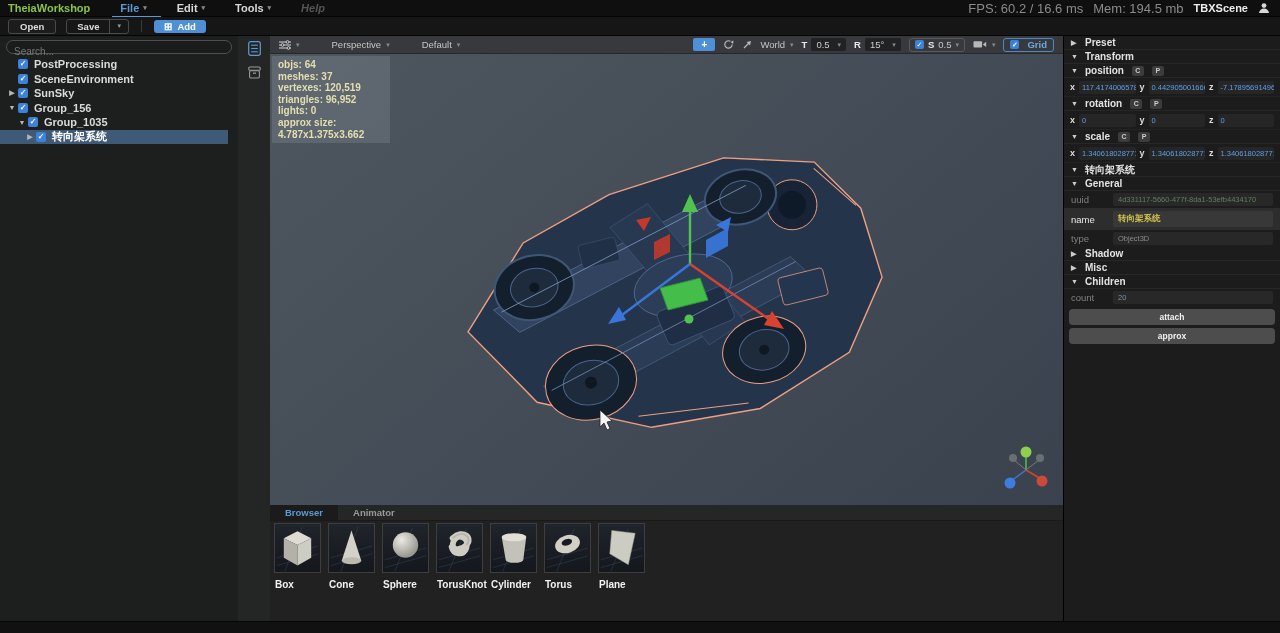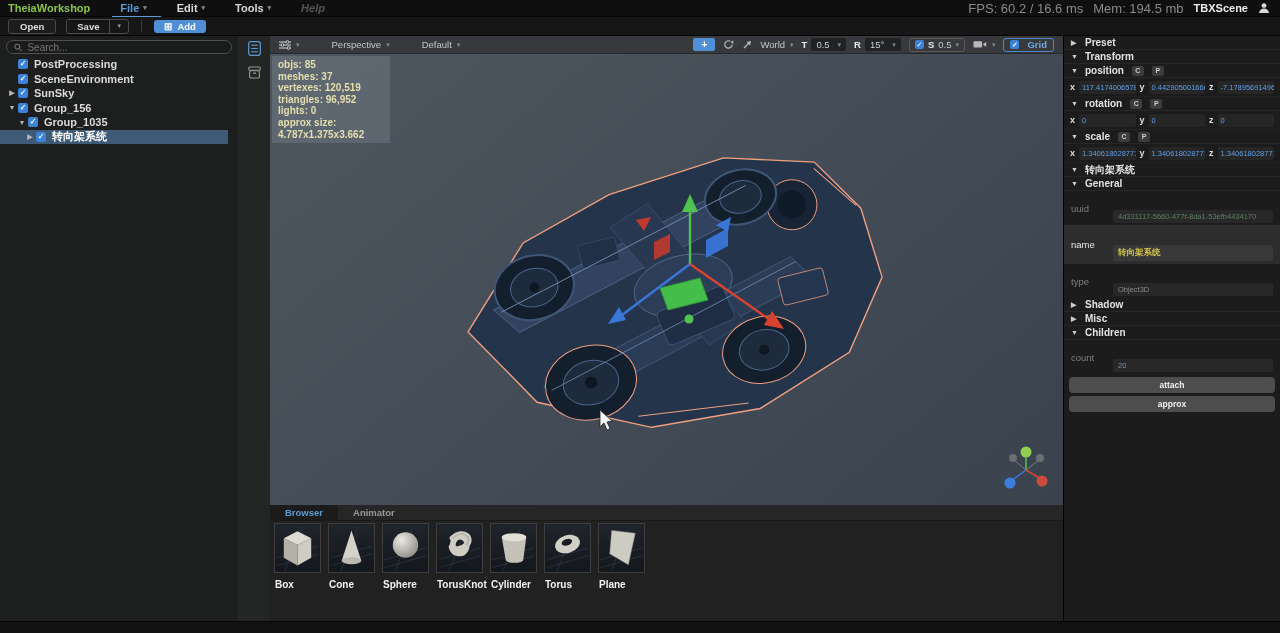--- a/index.html
+++ b/index.html
@@ -36,7 +36,7 @@
   
   .left-panel { position:absolute; left:0; top:36px; width:238px; height:585px; background:#1d1f1e; }
   .search-box { margin:4px 6px 3px 6px; height:14px; border:1px solid #4f4f4f; border-radius:8px;
-    display:flex; align-items:center; padding:0 7px; gap:5px; background:#1a1c1b; }
+    display:flex; align-items:center; padding:0 7px; gap:5px; background:#1a1c1b;flex-direction:column; }
   .search-box input { background:transparent; border:none; outline:none; color:#bbb; font-size:10px;
     width:100%; font-family:"Liberation Sans", sans-serif; }
   .search-box input::placeholder { color:#777; }

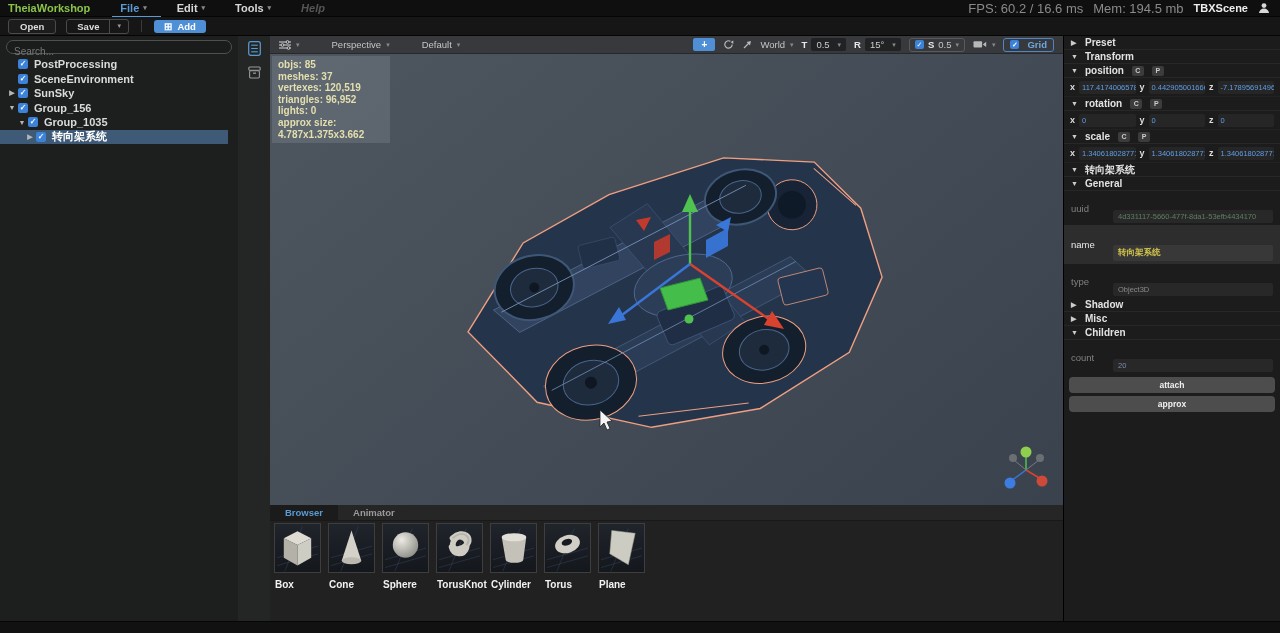--- a/index.html
+++ b/index.html
@@ -357,7 +357,7 @@
     </svg>
 
     <div class="stats-overlay">
-      <div>objs: 85</div>
+      <div>objs: 64</div>
       <div>meshes: 37</div>
       <div>vertexes: 120,519</div>
       <div>triangles: 96,952</div>

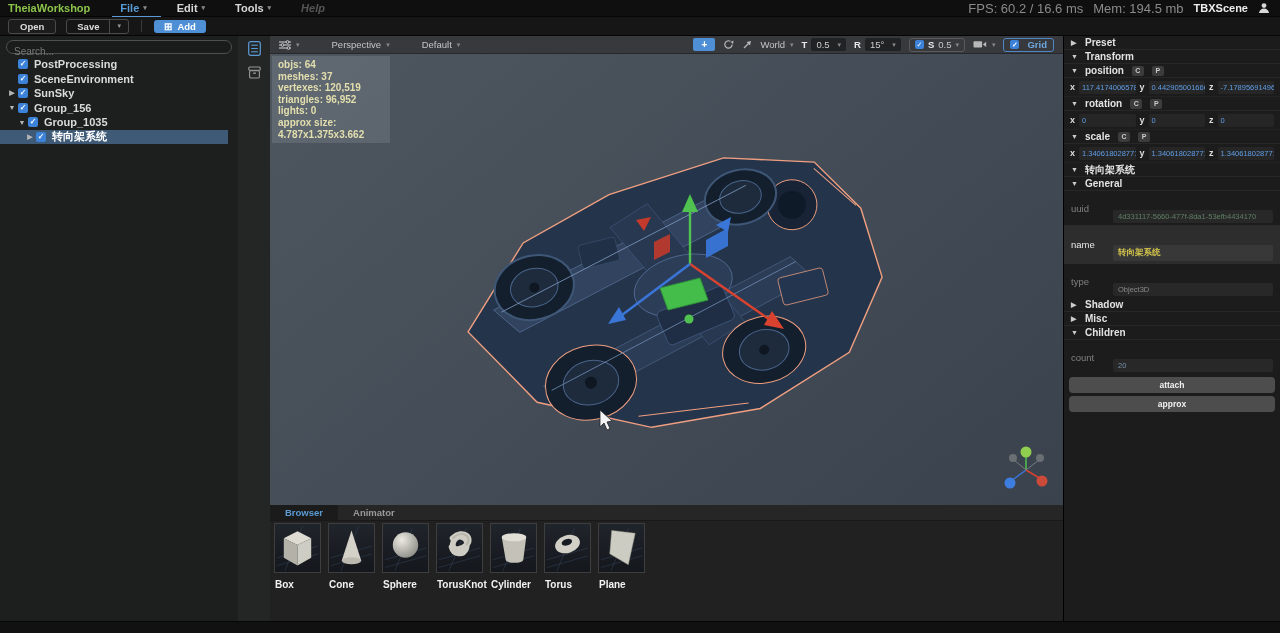--- a/index.html
+++ b/index.html
@@ -102,7 +102,7 @@
   .prop-row { display:flex; align-items:center; padding:2px 7px; gap:6px; }
   .prop-label { width:36px; min-width:36px; color:#808080; font-size:9.5px; }
   .prop-input { flex:1; min-width:0; background:#282828; border-radius:2px; padding:2px 5px;
-    font-size:7.5px; white-space:nowrap; overflow:hidden; color:#8a8a8a;margin-top:17px; }
+    font-size:7.5px; white-space:nowrap; overflow:hidden; color:#8a8a8a; }
   .name-row { background:#2d2d2d; padding-top:3px; padding-bottom:3px; }
   .name-row .prop-label { color:#e8e8e8; }
   .name-input { background:#383838; color:#d3c44b; font-size:8.5px; font-weight:bold; }

